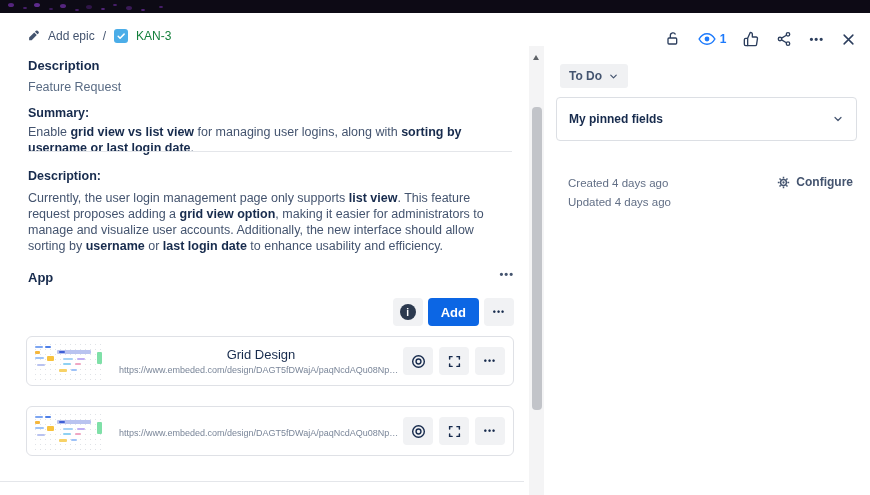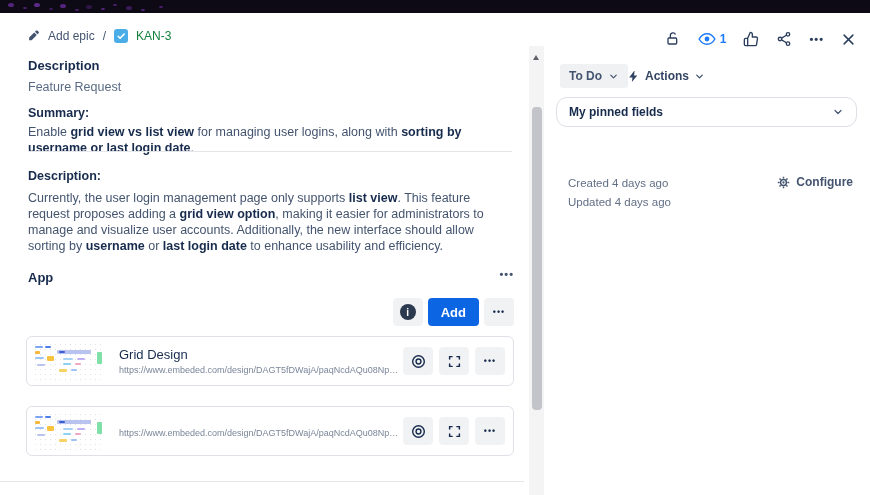--- a/index.html
+++ b/index.html
@@ -260,15 +260,6 @@
       </svg>
   </button>
 
-  <button class="actions-btn">
-    <svg viewBox="0 0 24 24" width="13" height="13">
-        <path d="M13 2 4 14h6l-1 8 10-12h-6l1-8z" fill="#344563"></path>
-      </svg>
-    <span>Actions</span>
-    <svg viewBox="0 0 24 24" width="11" height="11" fill="none" stroke="#344563" stroke-width="2.6" stroke-linecap="round" stroke-linejoin="round">
-        <path d="M6 9l6 6 6-6"></path>
-      </svg>
-  </button>
 
   <div class="panel panel-1">
     <span class="panel-label">My pinned fields</span>

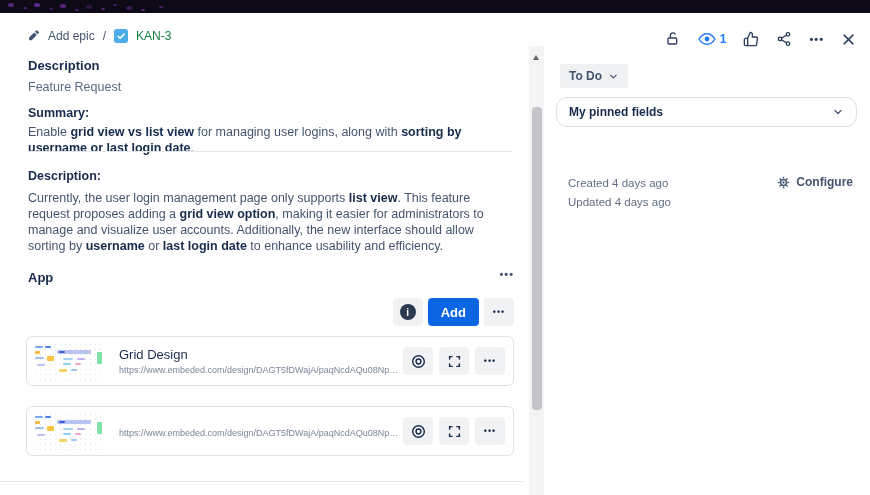--- a/index.html
+++ b/index.html
@@ -69,7 +69,7 @@
   
   .status-btn { position:absolute; left:560px; top:64px; height:24px; padding:0 9px; background:#f0f1f3; border:none; border-radius:3px; display:flex; align-items:center; gap:6px; font-size:12px; font-weight:600; color:#44546f; font-family:"Liberation Sans", sans-serif; cursor:pointer; }
   .actions-btn { position:absolute; left:627px; top:64px; height:24px; display:flex; align-items:center; gap:5px; font-size:12px; font-weight:600; color:#344563; background:none; border:none; font-family:"Liberation Sans", sans-serif; cursor:pointer; }
-  .panel { position:absolute; left:556px; width:301px; height:30px; border:1px solid #dcdfe4; border-radius:11px; display:flex; align-items:center; padding:1px 12px; background:#fff; cursor:pointer; }
+  .panel { position:absolute; left:556px; width:301px; height:44px; border:1px solid #dcdfe4; border-radius:4px; display:flex; align-items:center; padding:1px 12px; background:#fff; cursor:pointer; }
   .panel-1 { top:97px; } .panel-2 { top:138px; }
   .panel-label { font-size:12px; font-weight:600; color:#172b4d; }
   .panel-sub { font-size:11px; color:#626f86; margin-left:5px; white-space:nowrap; overflow:hidden; }

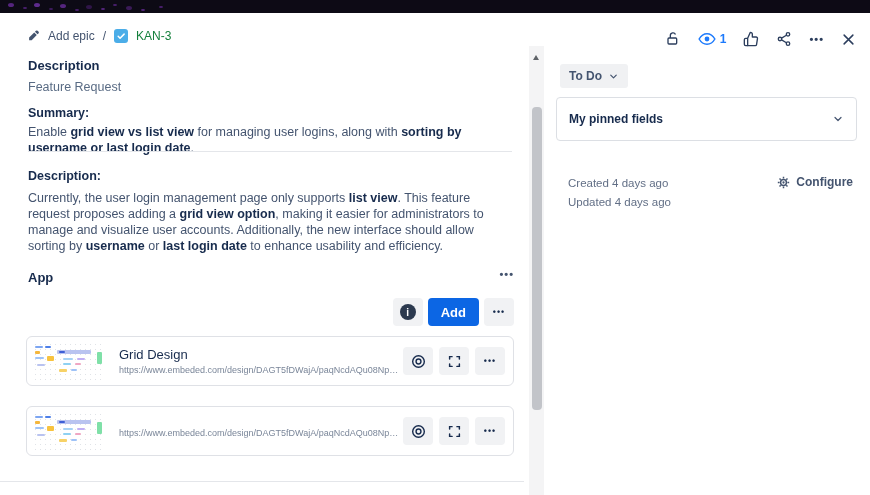--- a/index.html
+++ b/index.html
@@ -55,7 +55,7 @@
     background-image:radial-gradient(#e0e3e7 0.7px, transparent 0.9px); background-size:5px 5px; background-color:#fff; }
   .thumb i { position:absolute; border-radius:1px; }
   .card-text { margin-left:14px; flex:1; min-width:0; }
-  .card-title { font-size:13px; color:#172b4d; }
+  .card-title { font-size:13px; color:#172b4d;text-align:center; }
   .card-url { font-size:9px; color:#7a8699; margin-top:3px; white-space:nowrap; overflow:hidden; text-overflow:ellipsis; max-width:290px; }
   .card-actions { display:flex; gap:6px; margin-right:8px; }
   .btn-sm { width:30px; height:28px; background:#f1f2f4; border:none; border-radius:4px; display:flex; align-items:center; justify-content:center; cursor:pointer; }

